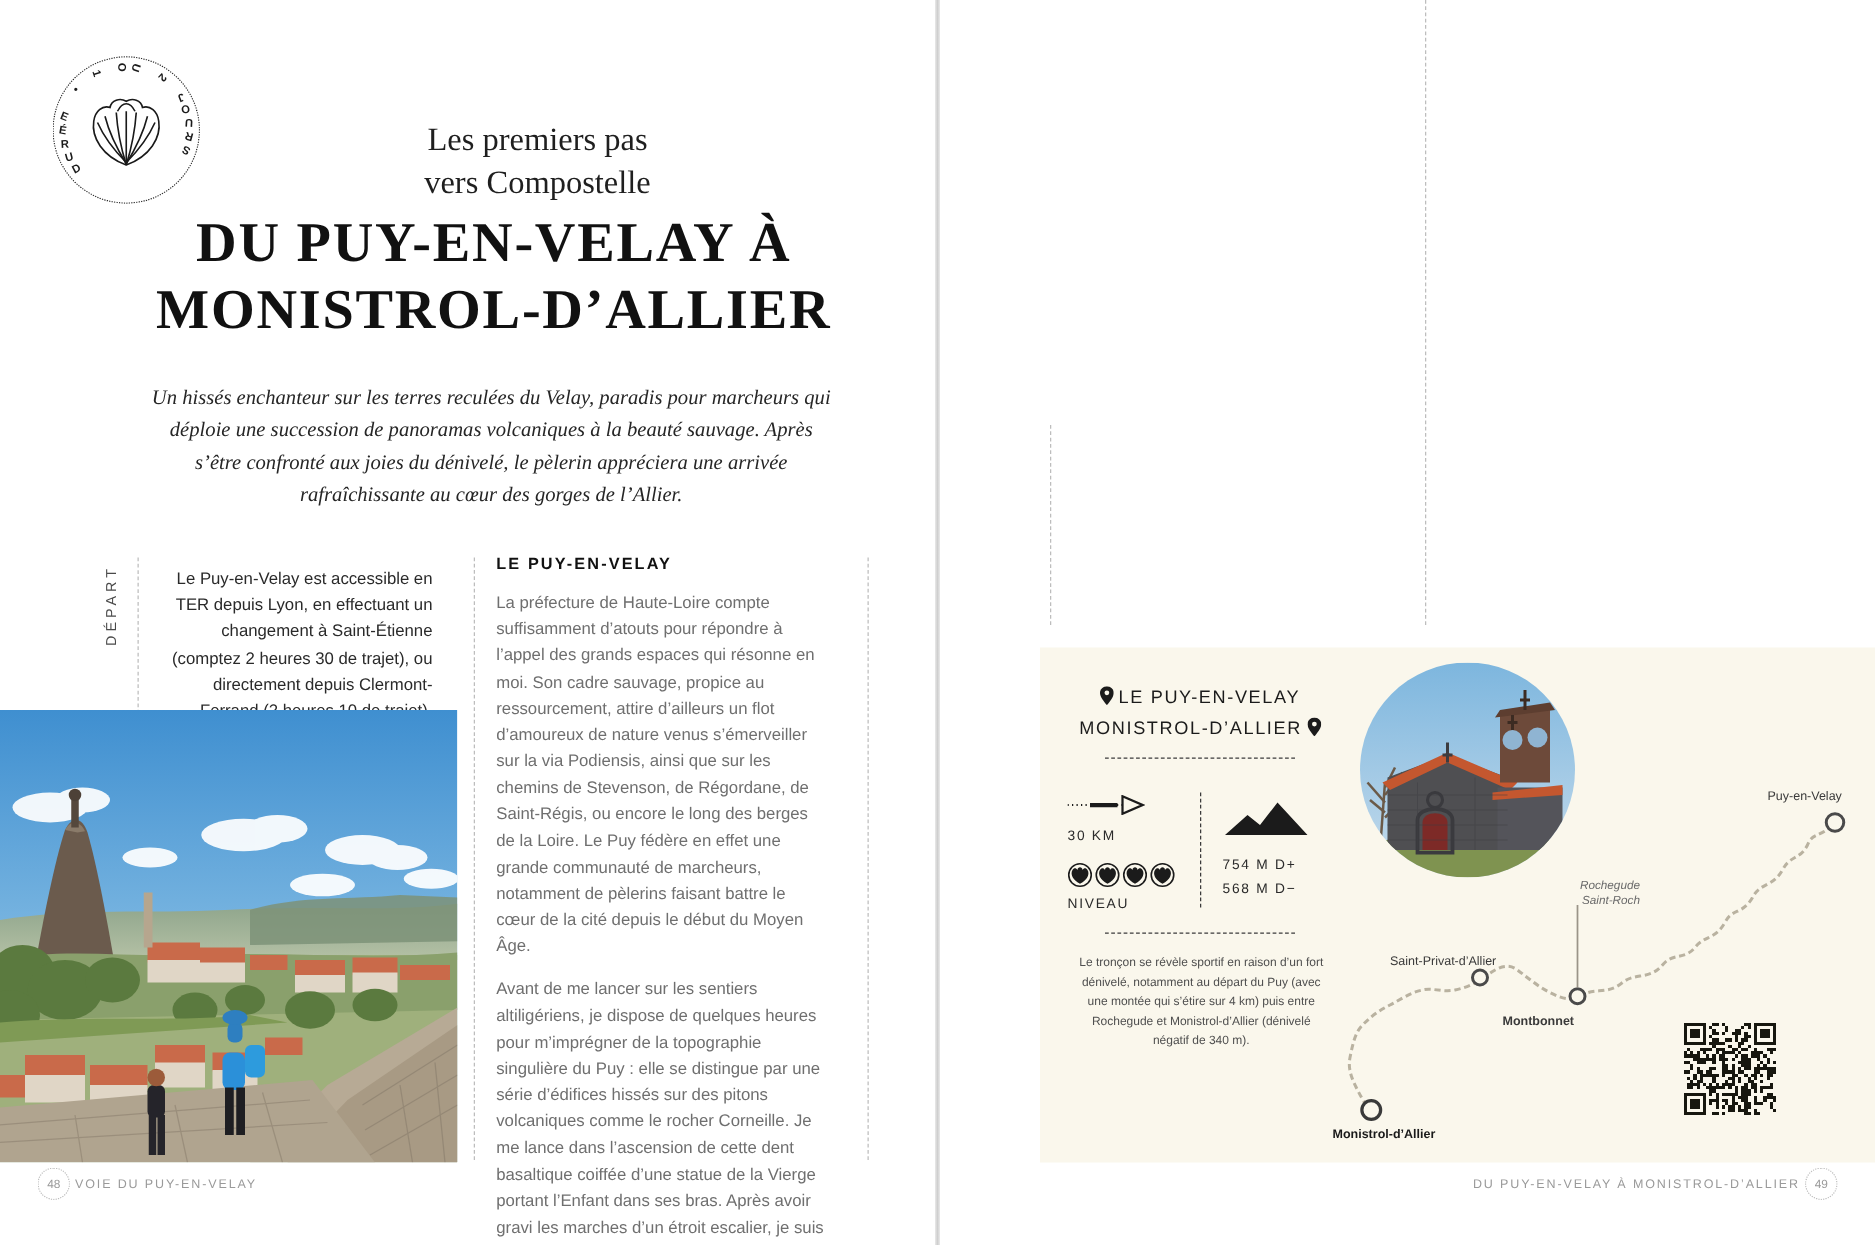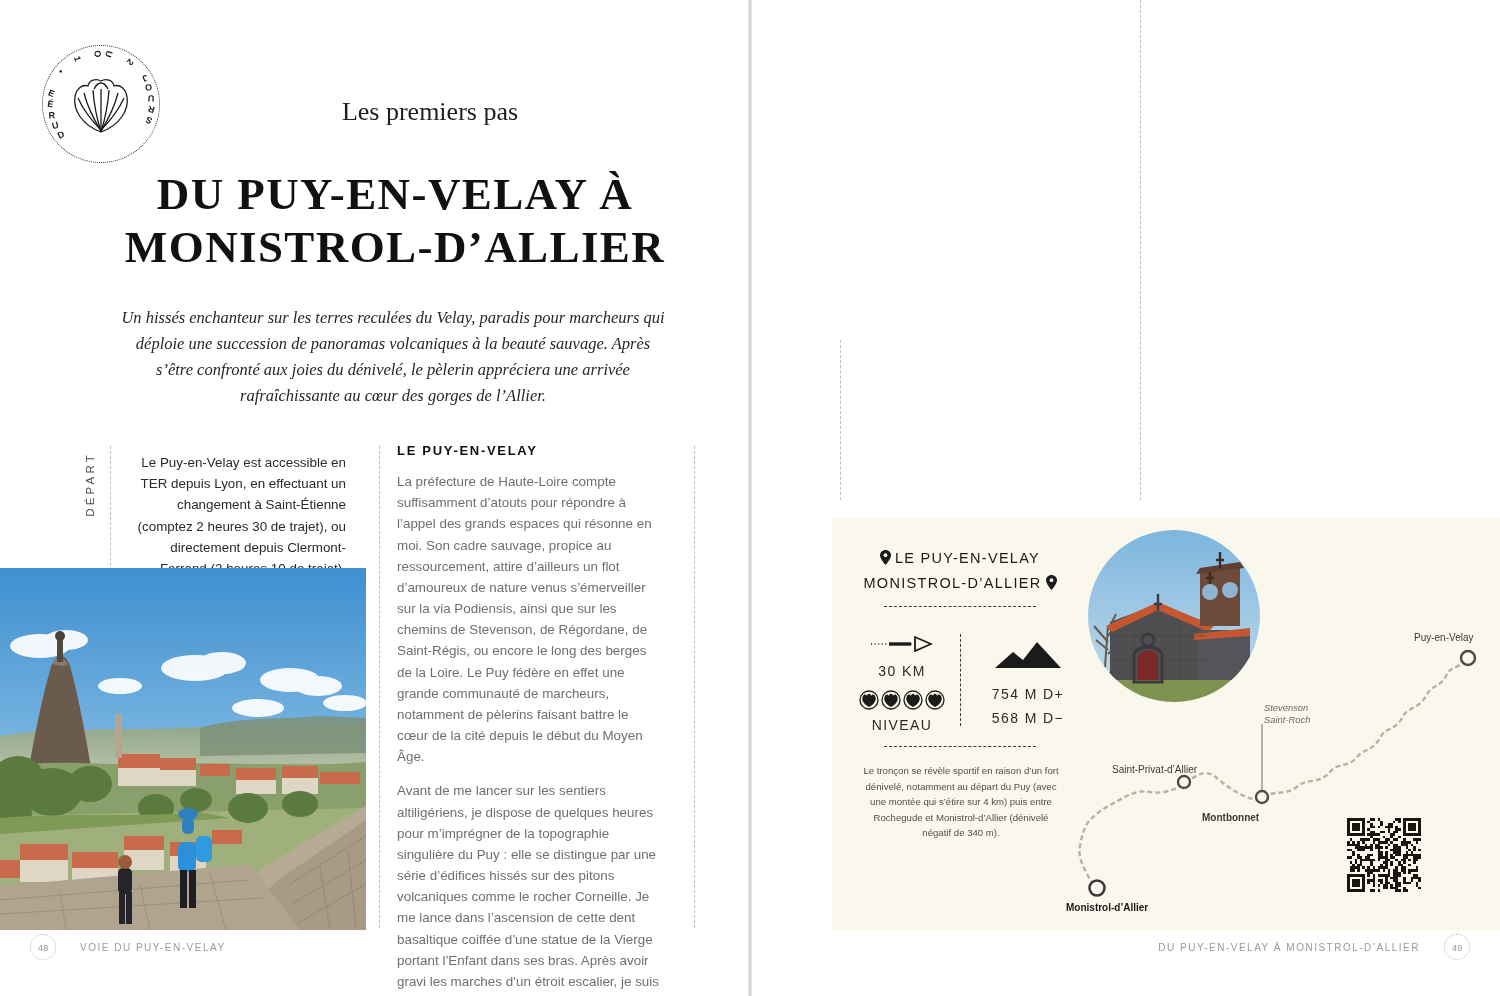--- a/index.html
+++ b/index.html
@@ -170,6 +170,7 @@
 
     <div class="kicker">
       <div>Les premiers pas</div>
+      <div>vers Compostelle</div>
     </div>
 
     <h1 class="maintitle">

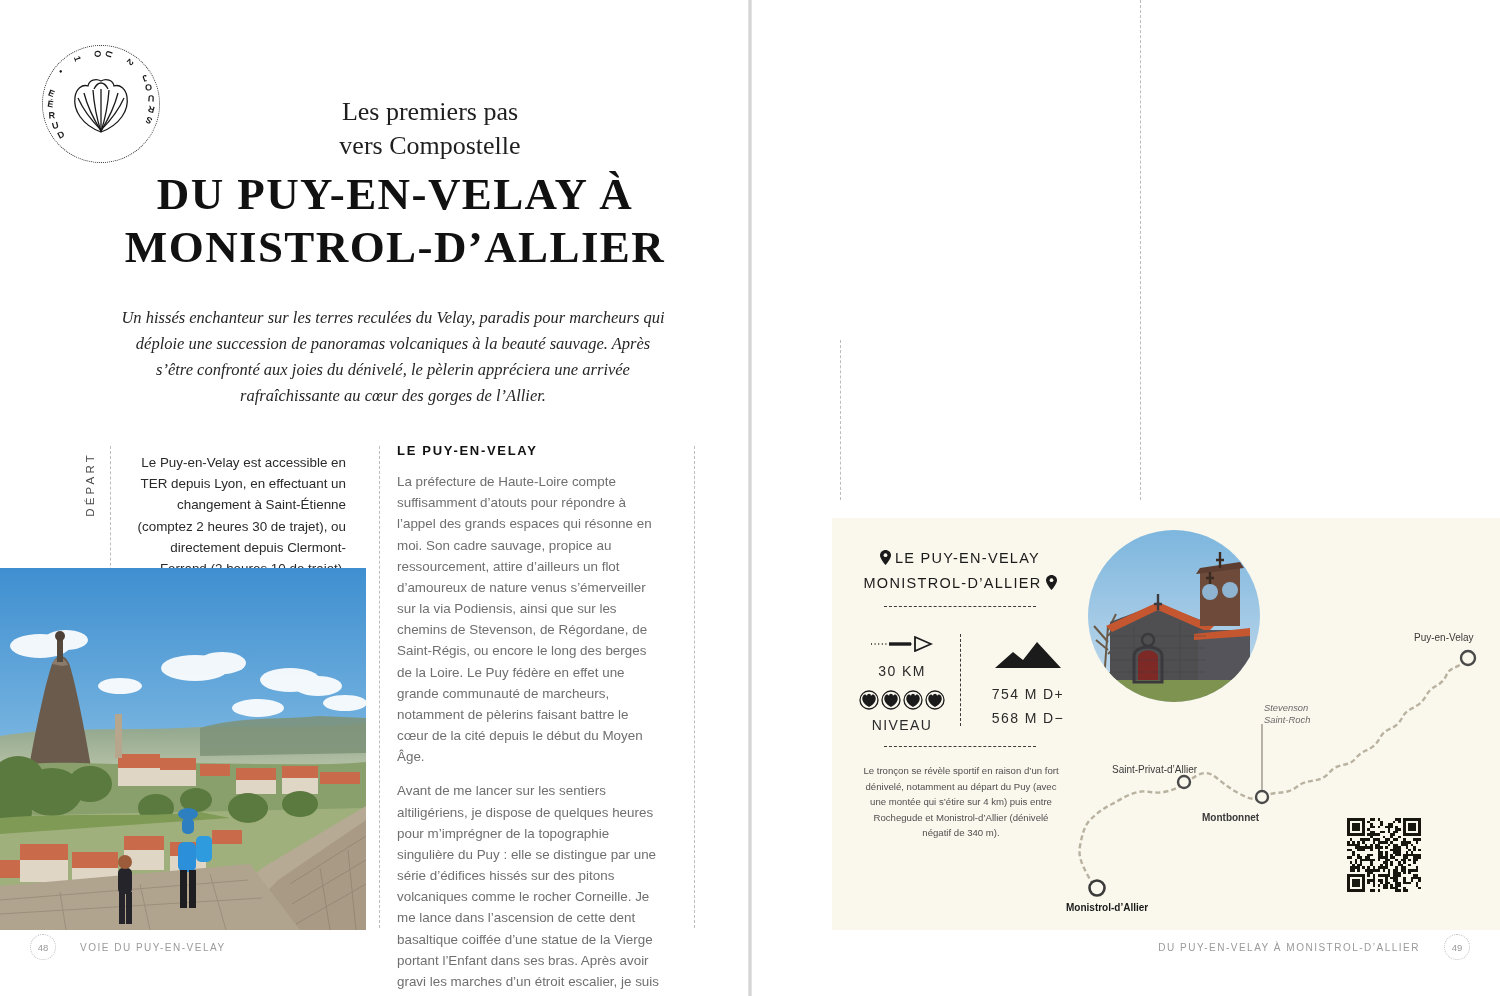--- a/index.html
+++ b/index.html
@@ -105,7 +105,7 @@
   
   .map { position: absolute; left: 232px; top: 96px; width: 430px; height: 300px; }
   .maplabel {
-    position: absolute; font-size: 10px; color: #3a3a3a; white-space: nowrap;
+    position: absolute; font-size: 10px; color: #3a3a3a; white-space: nowrap; text-align: right;
   }
   .maplabel.italic { font-style: italic; color: #6a6a6a; font-size: 9.4px; line-height: 1.3; }
   .maplabel.bold { font-weight: 700; color: #1a1a1a; }

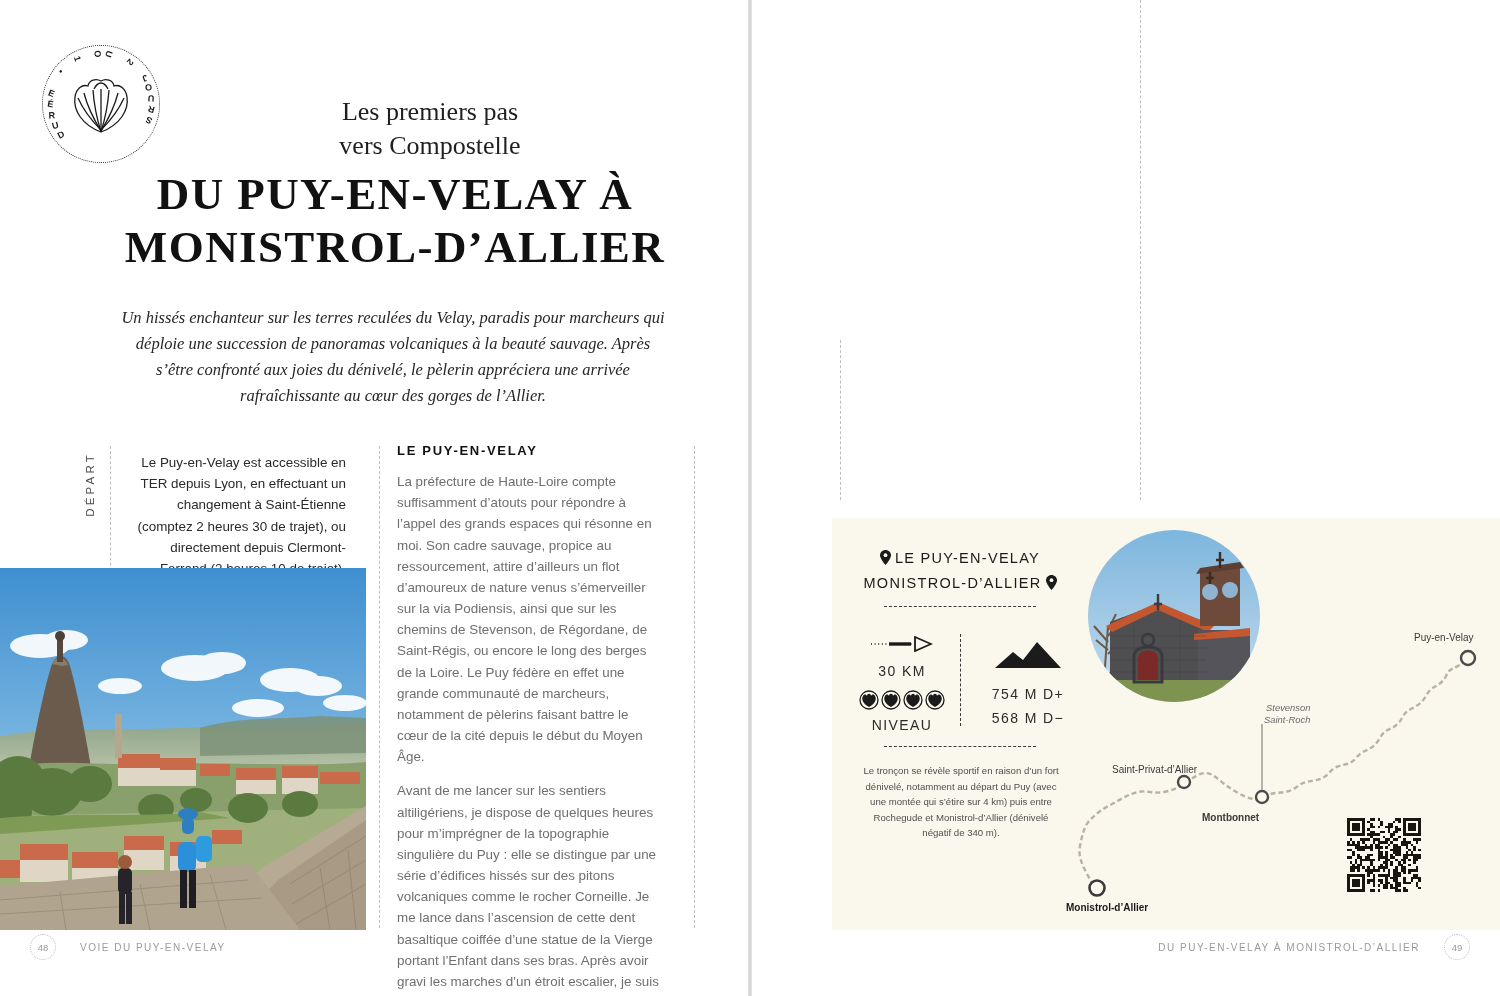--- a/index.html
+++ b/index.html
@@ -92,7 +92,7 @@
   .vdash {
     position: absolute; border-left: 1.6px dashed #3b3b3b; height: 92px;
   }
-  .stat { position: absolute; text-align: center; font-size: 14px; letter-spacing: 1.4px; color: #2b2b2b; }
+  .stat { position: absolute; text-align: left; font-size: 11px; letter-spacing: 1.4px; color: #2b2b2b; }
   .panel-note {
     position: absolute; left: 26px; top: 245px; width: 206px;
     text-align: center; font-size: 9.6px; line-height: 1.62; color: #4f4f4f;

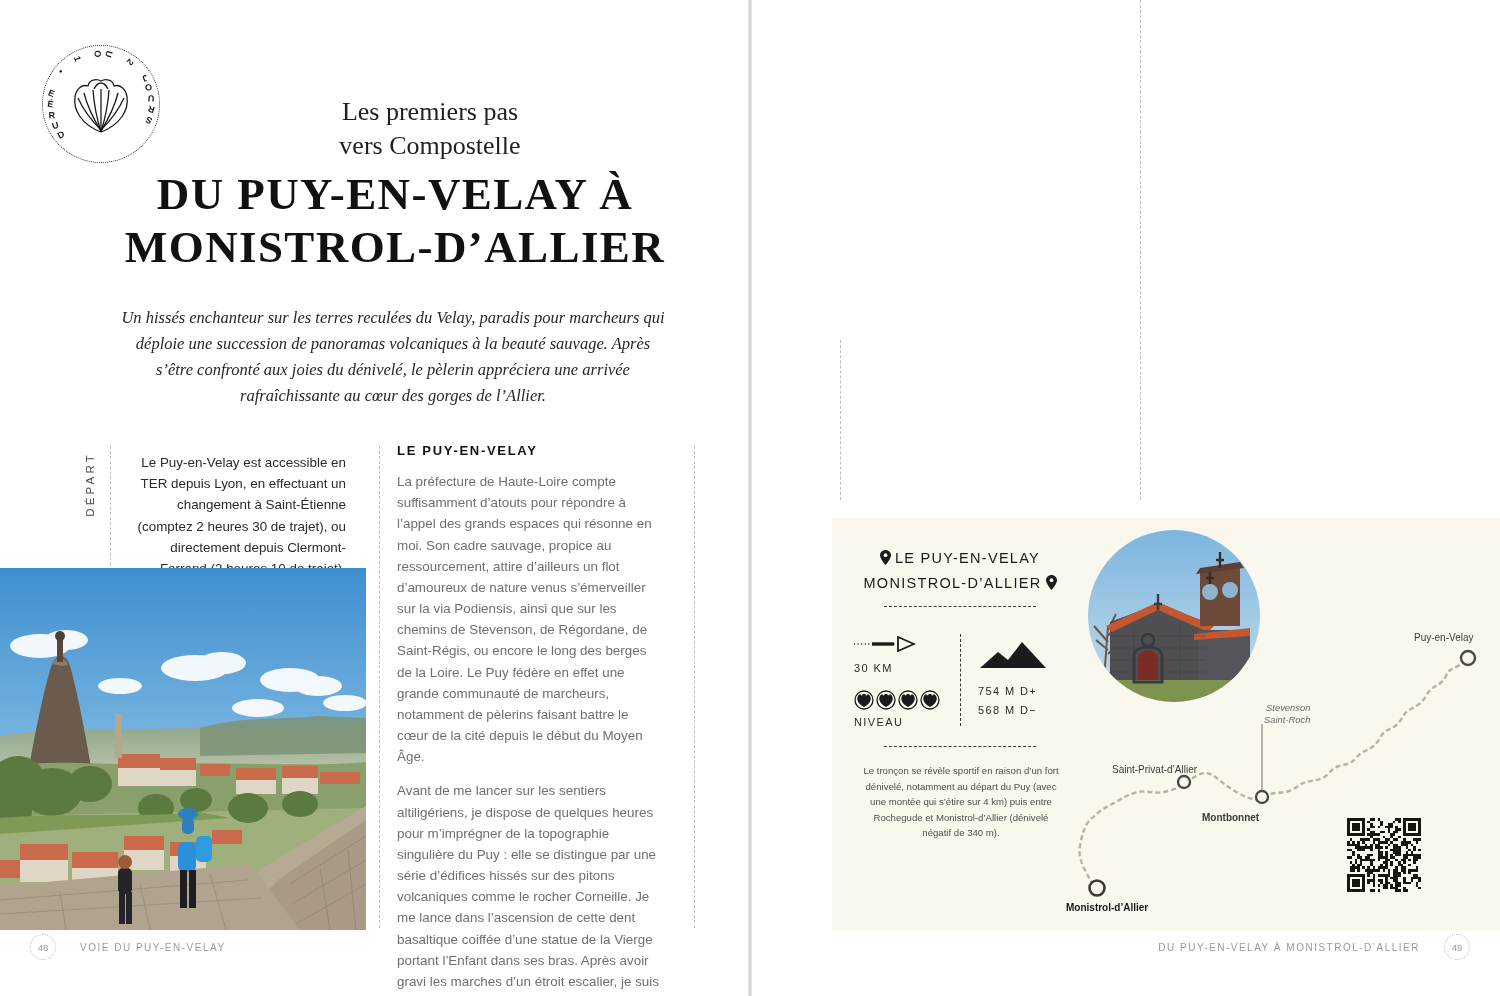--- a/index.html
+++ b/index.html
@@ -449,7 +449,7 @@
         </svg>
         <div class="maplabel" style="left:350px; top:18px;">Puy-en-Velay</div>
         <div class="maplabel italic" style="left:200px; top:88px;">
-          <div>Stevenson</div>
+          <div>Rochegude</div>
           <div>Saint-Roch</div>
         </div>
         <div class="maplabel" style="left:138px; top:198px;font-weight:bold;">Montbonnet</div>

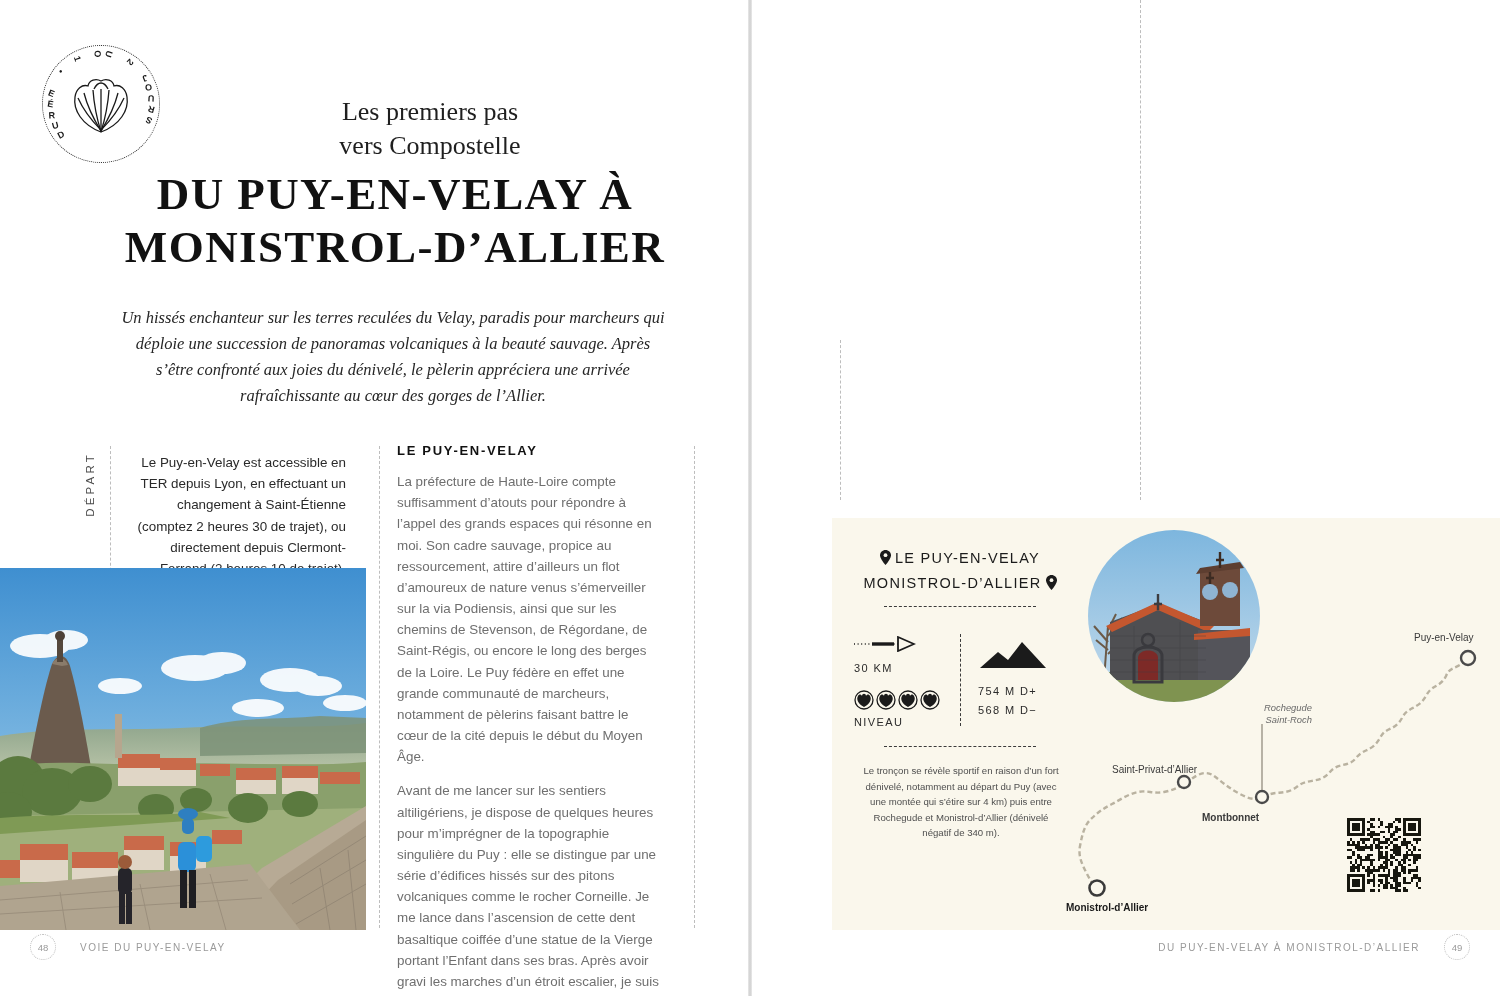--- a/index.html
+++ b/index.html
@@ -113,7 +113,7 @@
   .qr { position: absolute; left: 515px; top: 300px; width: 74px; height: 74px; }
 
   
-  .footer { position: absolute; bottom: 36px; font-size: 10px; letter-spacing: 1.5px; color: #9a9a9a; display: flex; align-items: center; gap: 24px; }
+  .footer { position: absolute; bottom: 36px; font-size: 10px; letter-spacing: 1.5px; color: #9a9a9a; display: flex; align-items: center; gap: 4px; }
   .footer-left { left: 30px; }
   .footer-right { right: 30px; }
   .pagenum {

